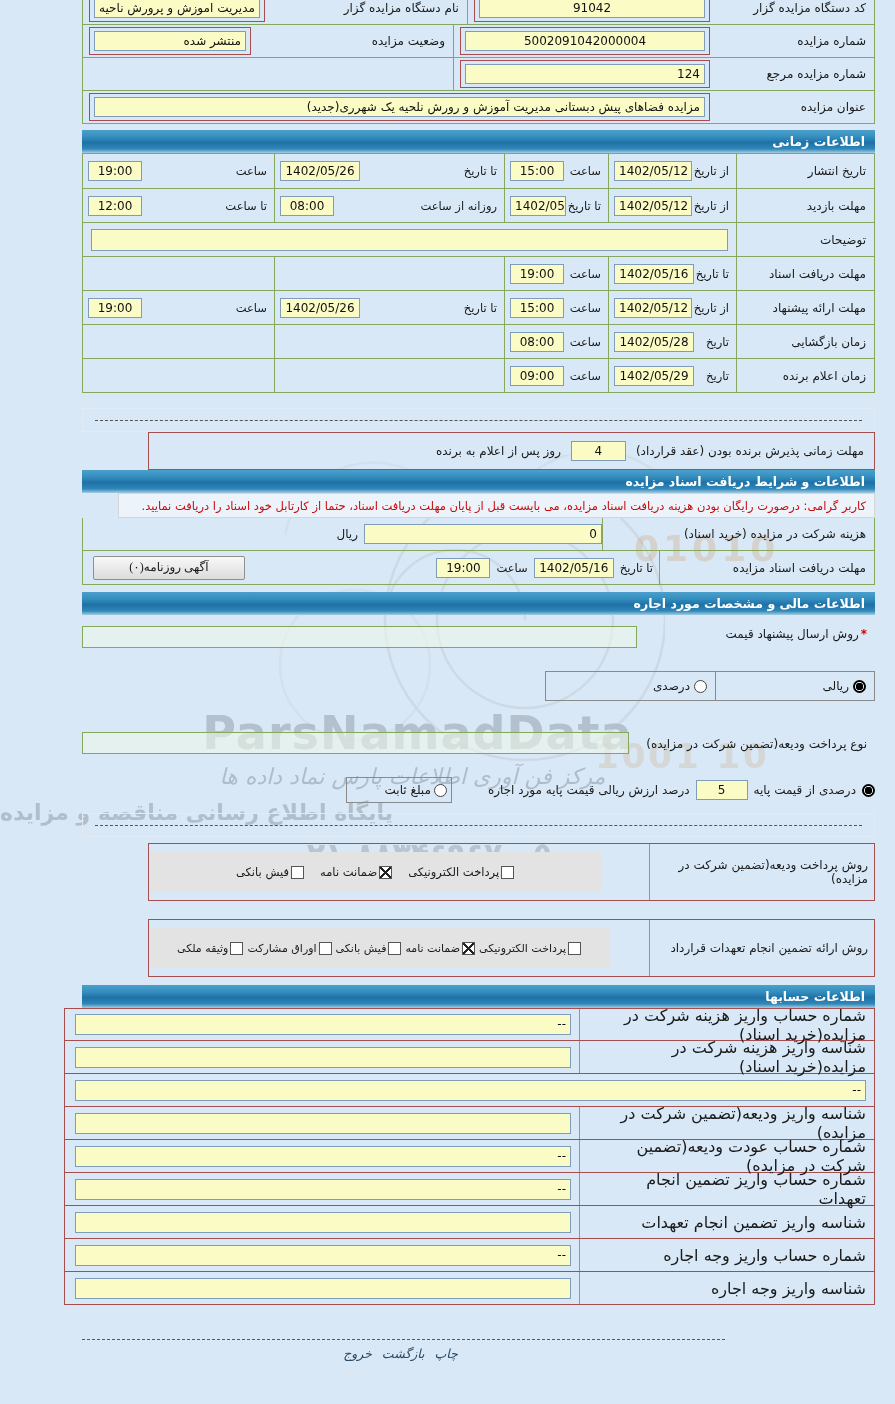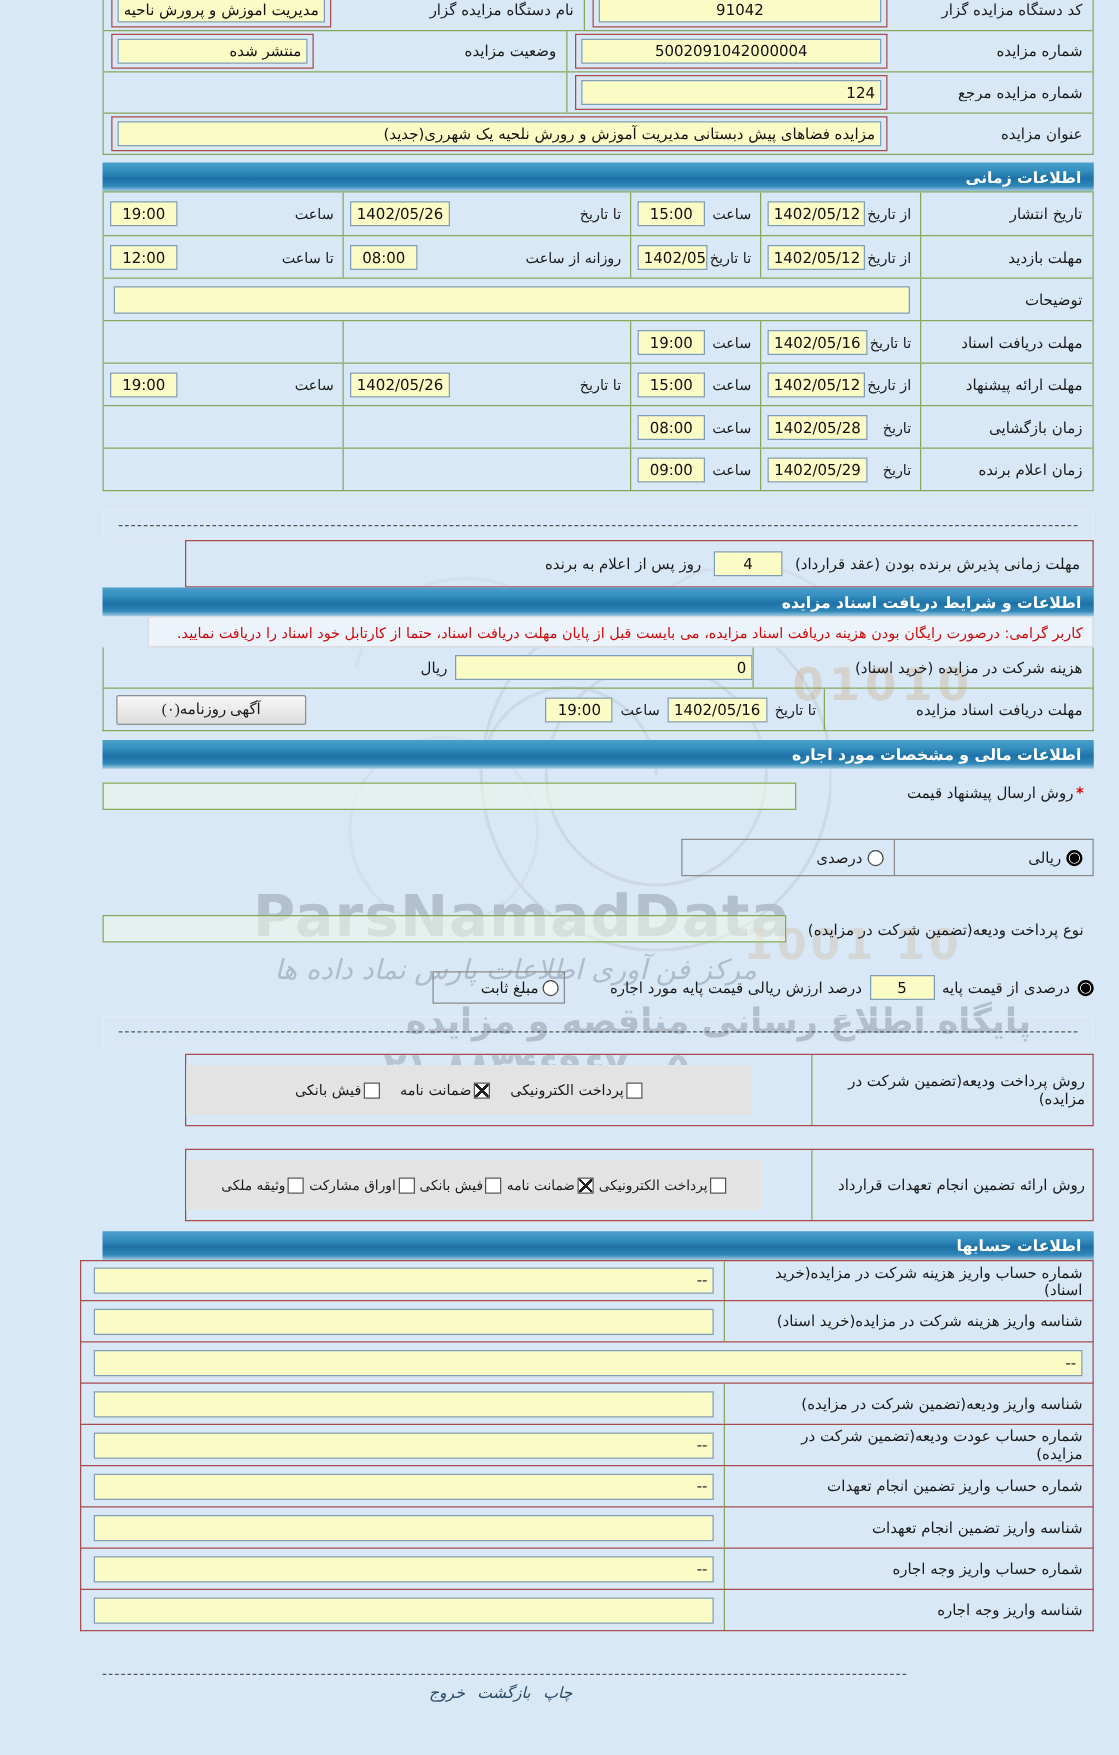--- a/index.html
+++ b/index.html
@@ -17,7 +17,7 @@
   .wm{position:absolute;inset:0;z-index:0;pointer-events:none;}
   .wm-brand{position:absolute;top:706px;left:0;right:60px;text-align:center;font-size:46px;font-weight:bold;color:rgba(170,181,195,.8);letter-spacing:1px;direction:ltr;}
   .wm-fa1{position:absolute;top:764px;left:0;right:70px;text-align:center;font-size:22px;font-style:italic;color:rgba(160,173,188,.75);}
-  .wm-fa2{position:absolute;top:800px;left:0;right:70px;text-align:right;font-size:28px;font-weight:bold;color:rgba(168,180,194,.8);}
+  .wm-fa2{position:absolute;top:800px;left:0;right:70px;text-align:left;font-size:22px;font-weight:bold;color:rgba(168,180,194,.8);}
   .wm-phone{position:absolute;top:836px;left:0;right:55px;text-align:center;font-size:30px;font-weight:bold;letter-spacing:8px;color:rgba(178,189,202,.85);direction:ltr;}
   .wm-digits1{position:absolute;top:528px;left:590px;font-size:36px;font-weight:bold;color:rgba(205,155,105,.28);direction:ltr;letter-spacing:4px;margin-left:44px;}
   .wm-digits2{position:absolute;top:736px;left:595px;font-size:34px;font-weight:bold;color:rgba(205,155,105,.22);direction:ltr;letter-spacing:3px;}

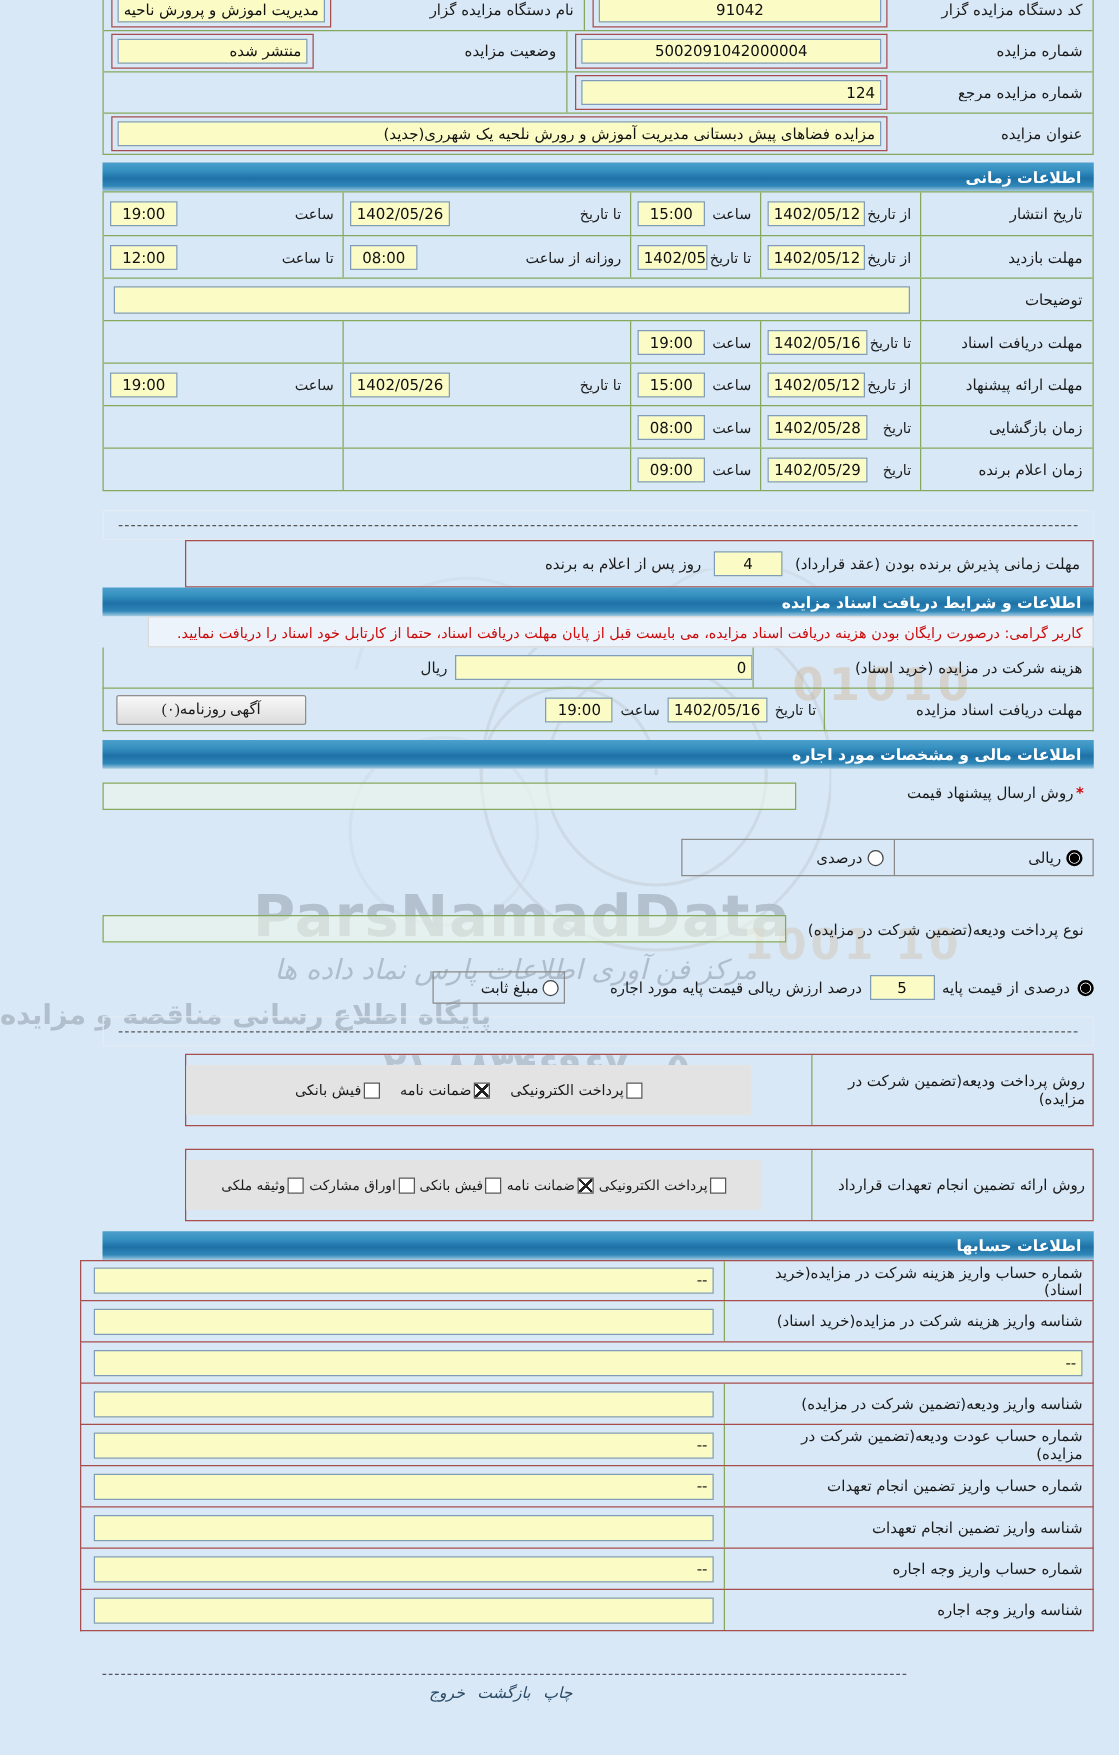--- a/index.html
+++ b/index.html
@@ -102,7 +102,7 @@
   .acct{margin-left:-18px;}
   .acct-row{height:33px;border:1px solid var(--maroon);display:flex;align-items:center;}
   .acct-row + .acct-row{margin-top:0;border-top:none;}
-  .acct-label{width:295px;padding-right:8px;font-size:12px;align-self:stretch;display:flex;align-items:center;border-left:1px solid var(--green);padding-left:40px;}
+  .acct-label{width:295px;padding-right:8px;font-size:16px;align-self:stretch;display:flex;align-items:center;border-left:1px solid var(--green);padding-left:40px;}
   .acct-field{flex:1;margin:5px 8px 5px 10px;height:21px;}
   
   .footer{margin-top:34px;}

